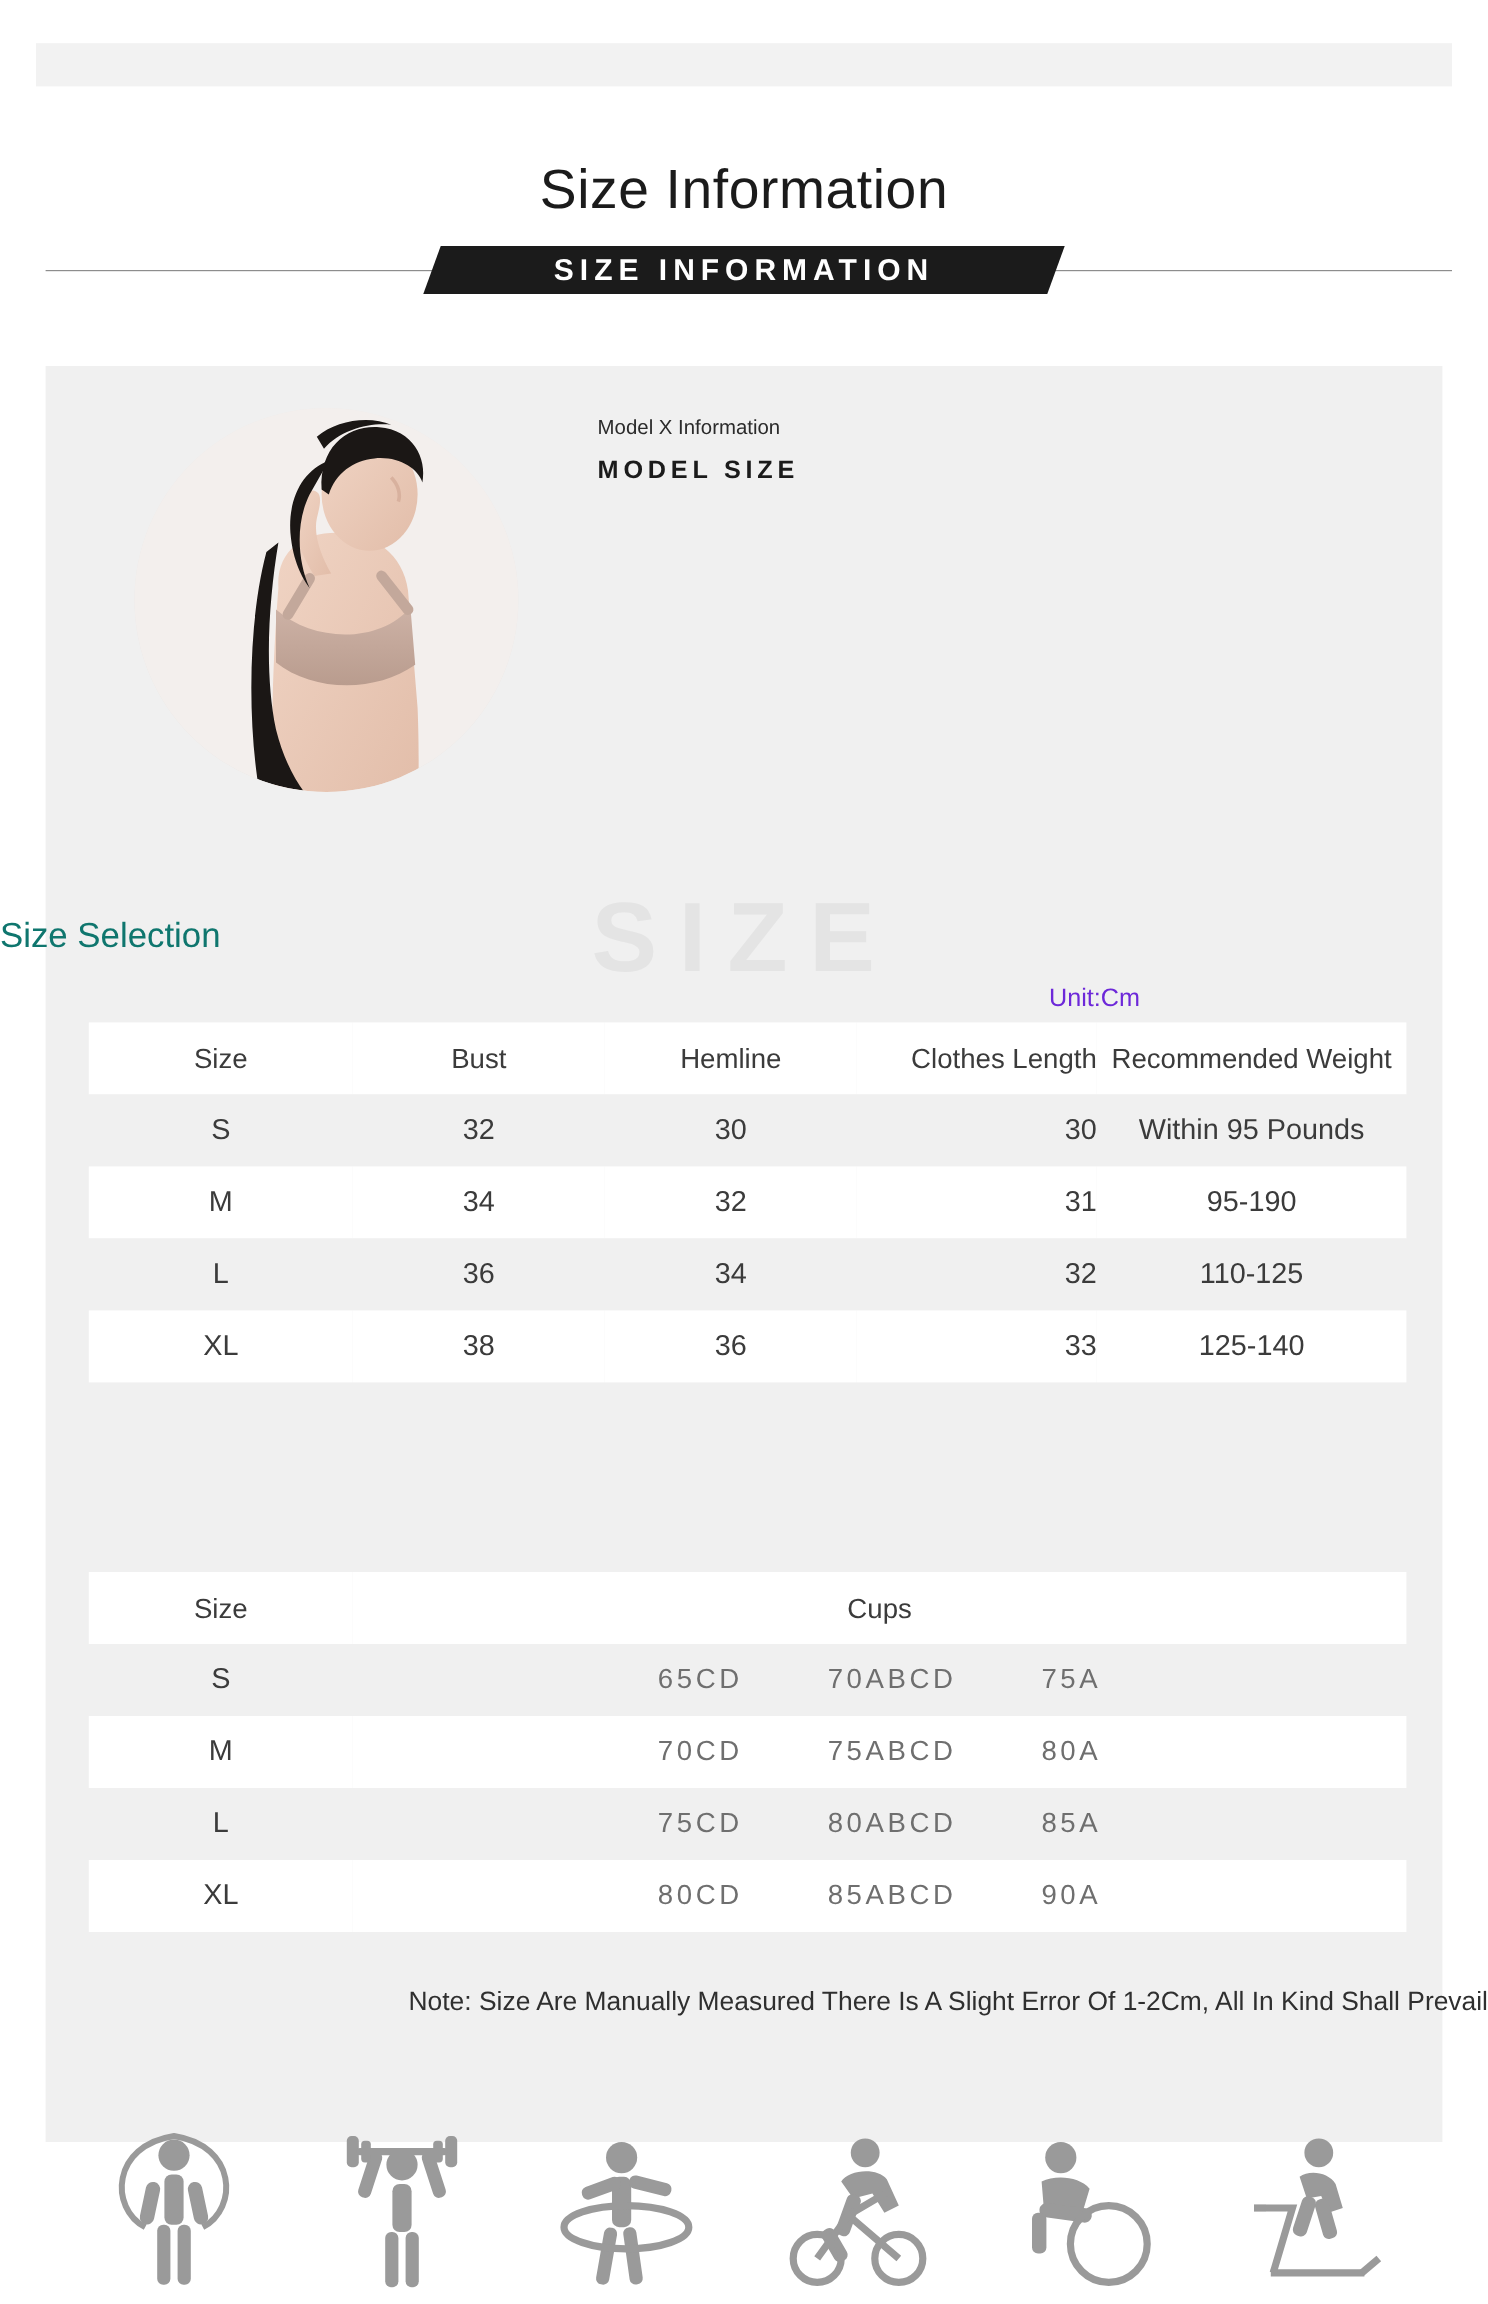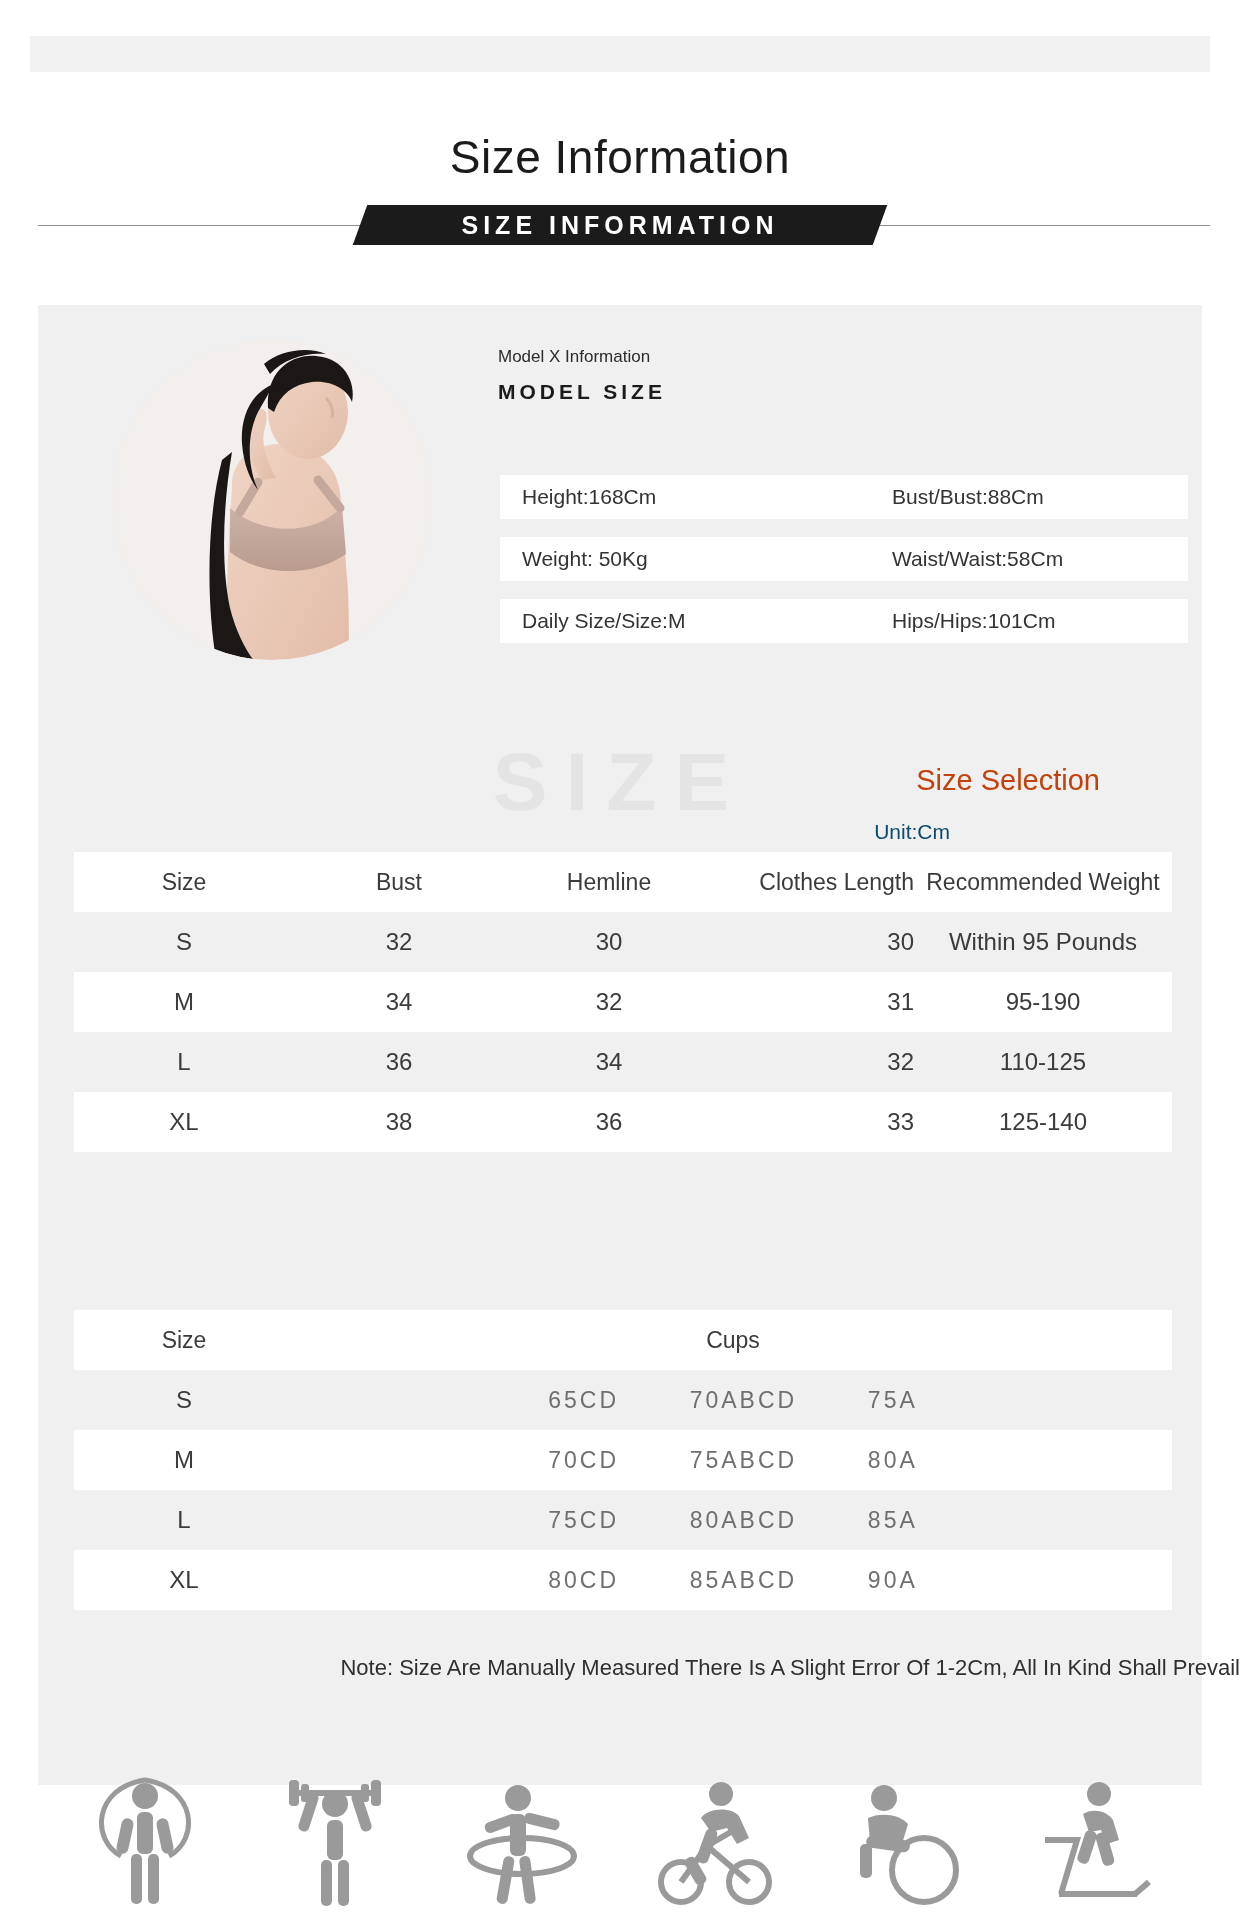--- a/index.html
+++ b/index.html
@@ -272,20 +272,6 @@
   <div class="model-info-label">Model X Information</div>
   <div class="model-size-label">MODEL SIZE</div>
 
-  <div class="spec-rows">
-    <div class="spec-row">
-      <span class="k">Height:168Cm</span>
-      <span class="v">Bust/Bust:88Cm</span>
-    </div>
-    <div class="spec-row">
-      <span class="k">Weight: 50Kg</span>
-      <span class="v">Waist/Waist:58Cm</span>
-    </div>
-    <div class="spec-row">
-      <span class="k">Daily Size/Size:M</span>
-      <span class="v">Hips/Hips:101Cm</span>
-    </div>
-  </div>
 
   <div class="size-ghost">SIZE</div>
   <div class="size-selection">Size Selection</div>

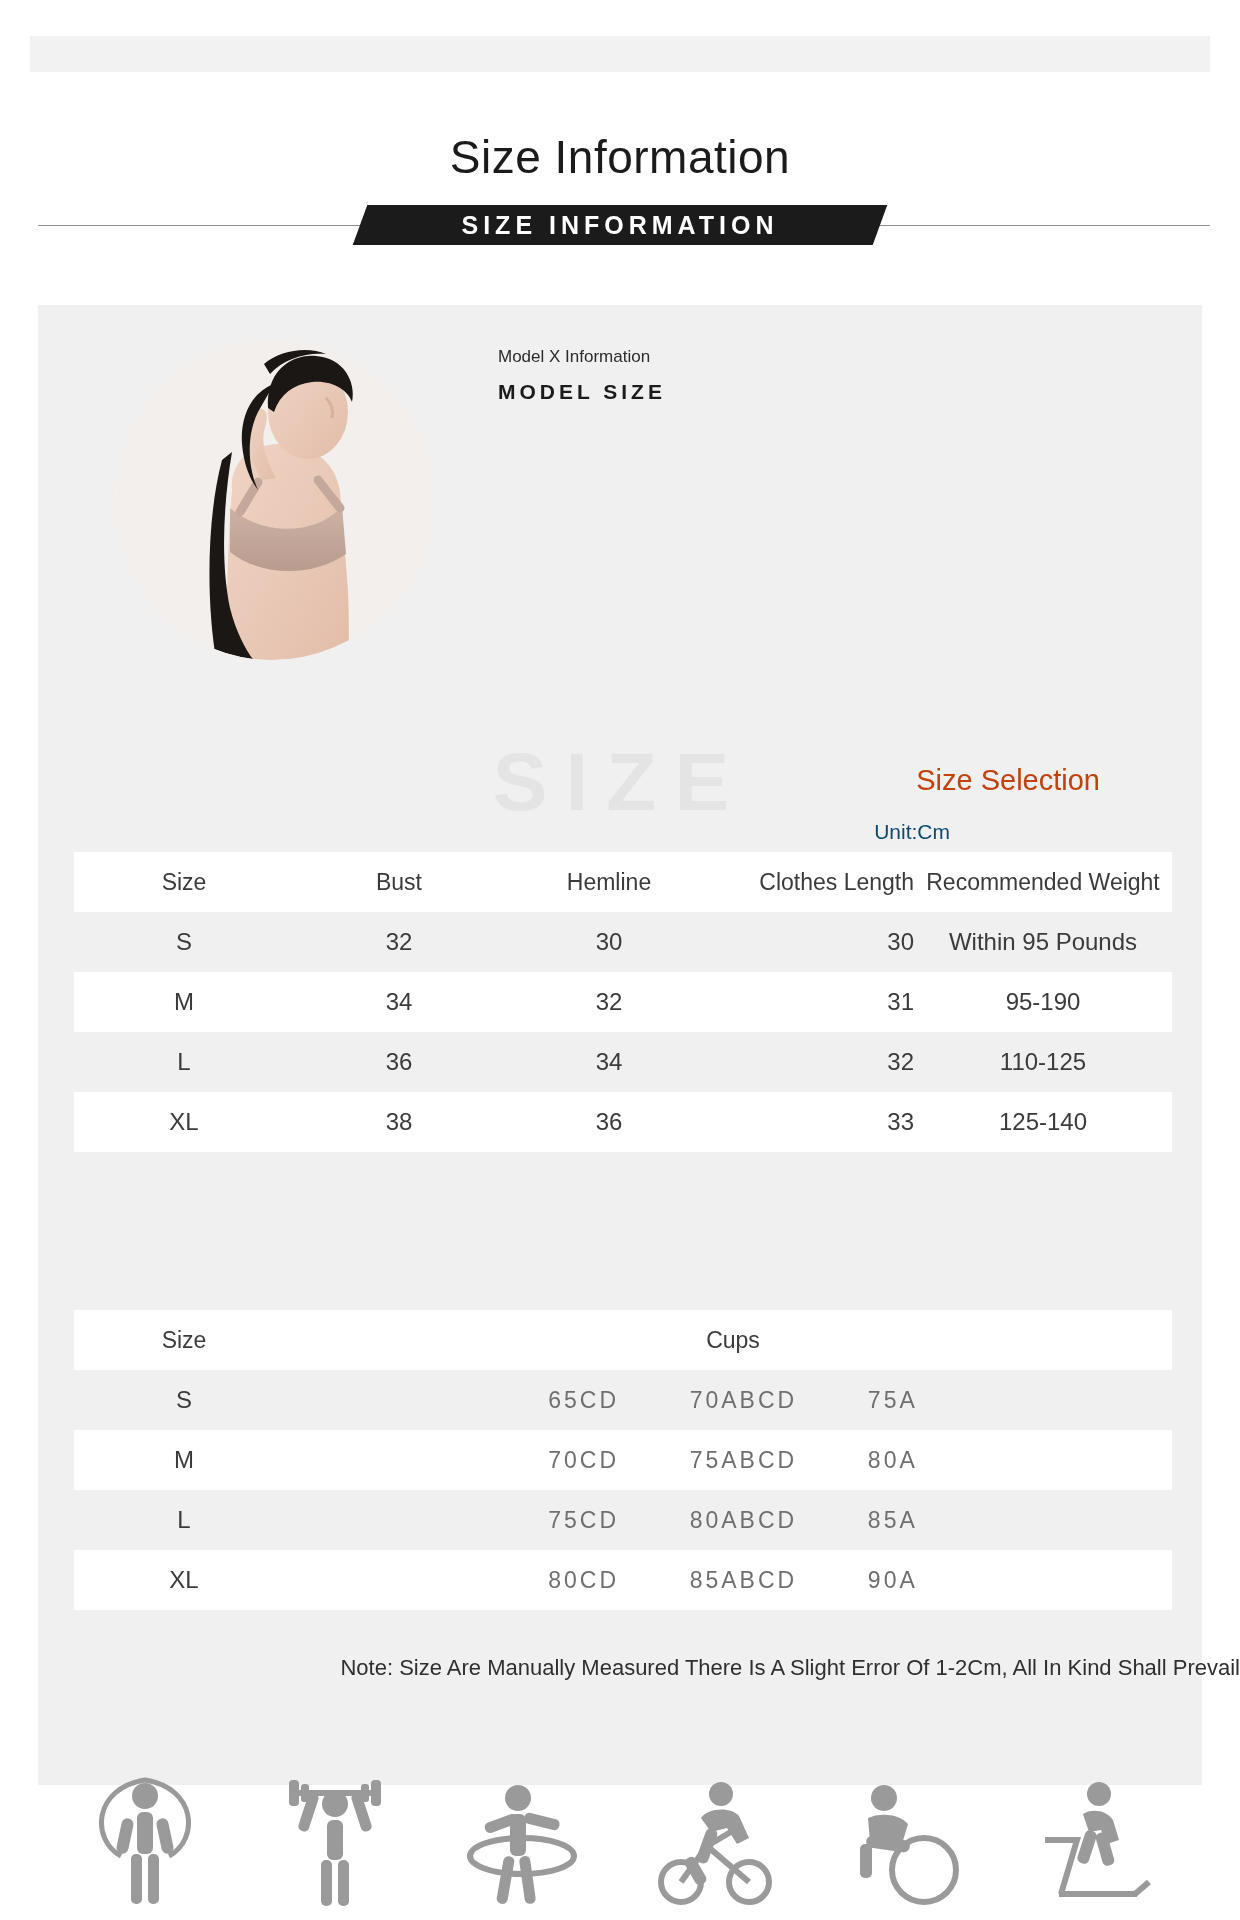--- a/index.html
+++ b/index.html
@@ -147,9 +147,9 @@
     position: absolute;
     left: 0; top: 764px;
     width: 1100px;
-    text-align: right;
+    text-align: left;
     font-size: 29px;
-    color: #c2410c;
+    color: #0f766e;
   }
   .unit {
     position: absolute;

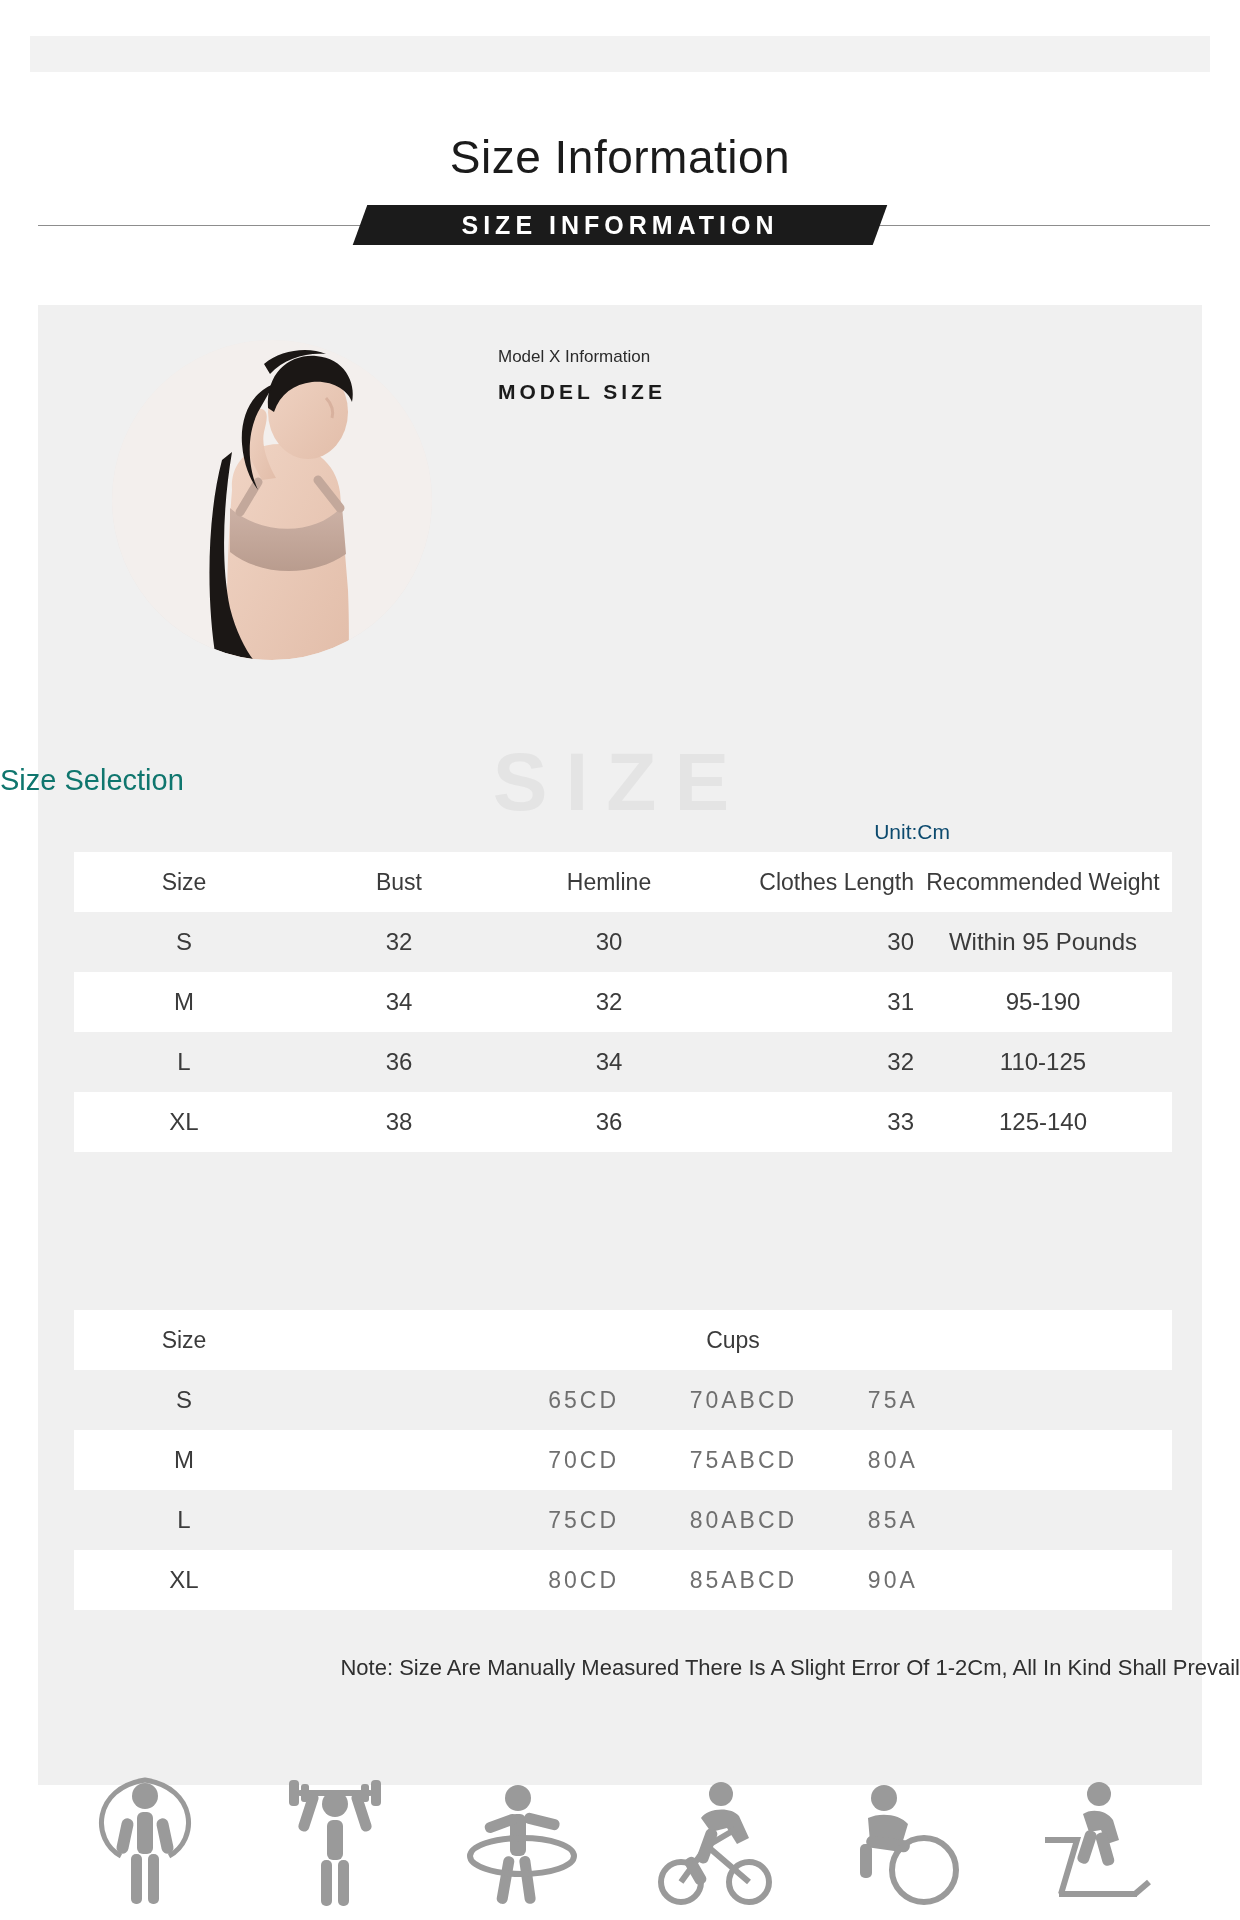--- a/index.html
+++ b/index.html
@@ -155,7 +155,7 @@
     position: absolute;
     right: 290px; top: 820px;
     font-size: 21px;
-    color: #0c4a6e;
+    color: #6d28d9;
   }
   
   .tbl {

